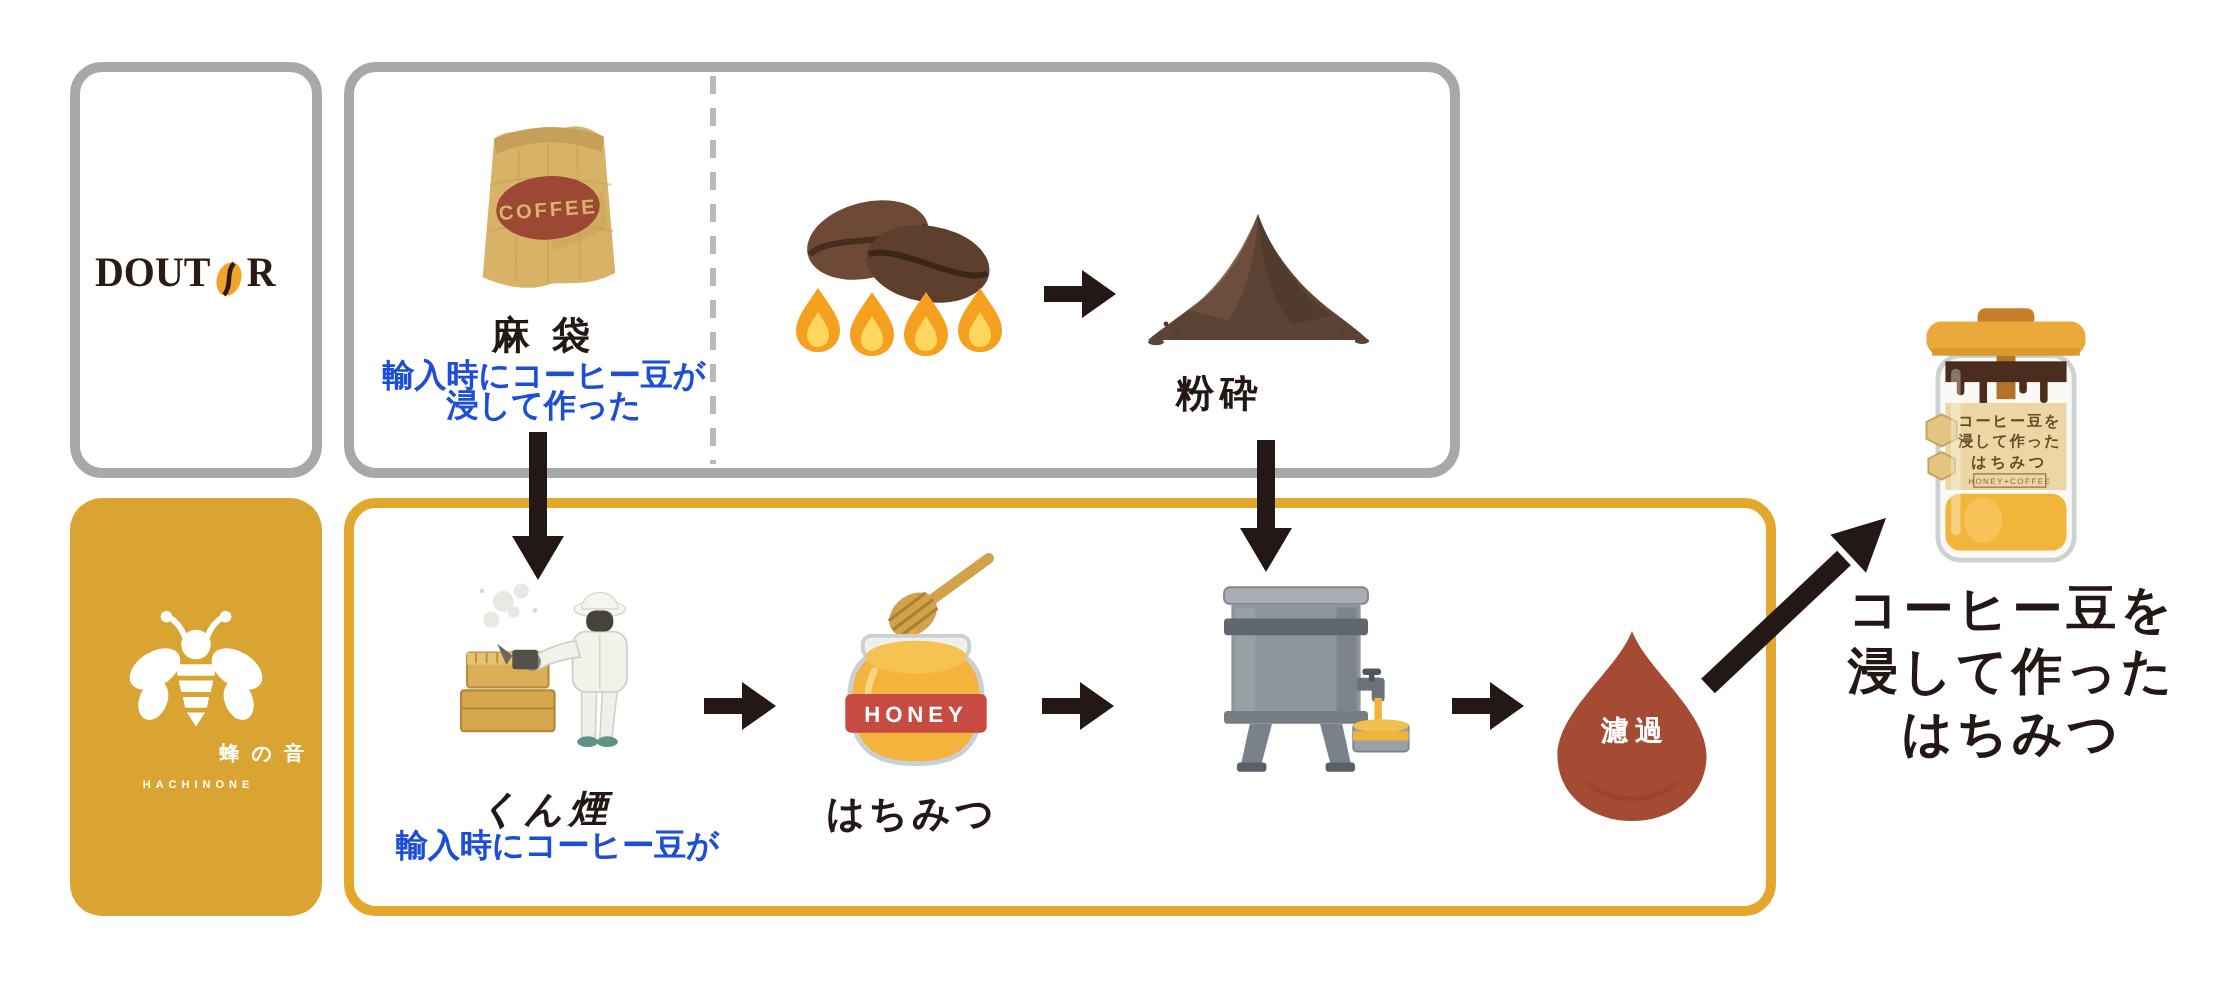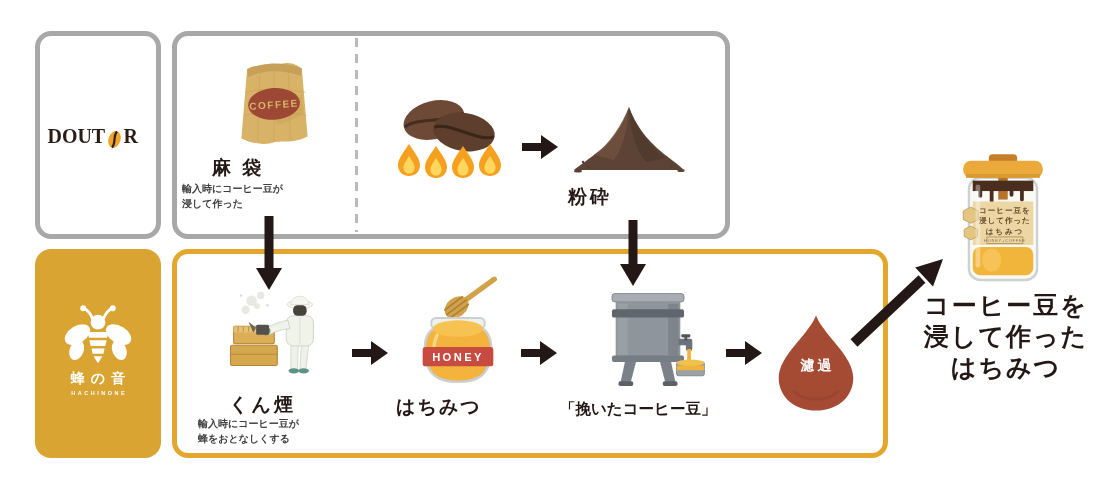--- a/index.html
+++ b/index.html
@@ -19,7 +19,7 @@
   .panel-fill   { background:#d9a431; }
 
   .abs { position:absolute; }
-  .ctr { text-align:left; }
+  .ctr { text-align:center; }
 
   .step-label { font-weight:bold; font-size:19px; letter-spacing:3px; color:#231815; white-space:nowrap; }
   .step-sub   { font-weight:bold; font-size:10px; line-height:15px; color:#404040; white-space:nowrap; }

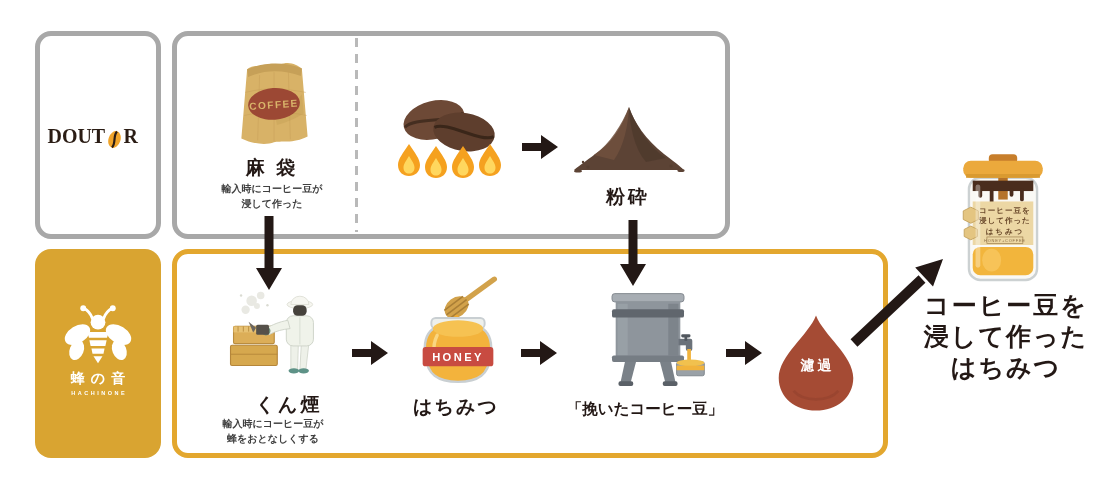--- a/index.html
+++ b/index.html
@@ -22,7 +22,7 @@
   .ctr { text-align:center; }
 
   .step-label { font-weight:bold; font-size:19px; letter-spacing:3px; color:#231815; white-space:nowrap; }
-  .step-sub   { font-weight:bold; font-size:10px; line-height:15px; color:#404040; white-space:nowrap; }
+  .step-sub   { font-weight:bold; font-size:16px; line-height:15px; color:#1d4ed8; white-space:nowrap; }
   .soak-label { font-weight:bold; font-size:15.5px; line-height:21px; color:#231815; white-space:nowrap; }
 
   .dashed-divider {

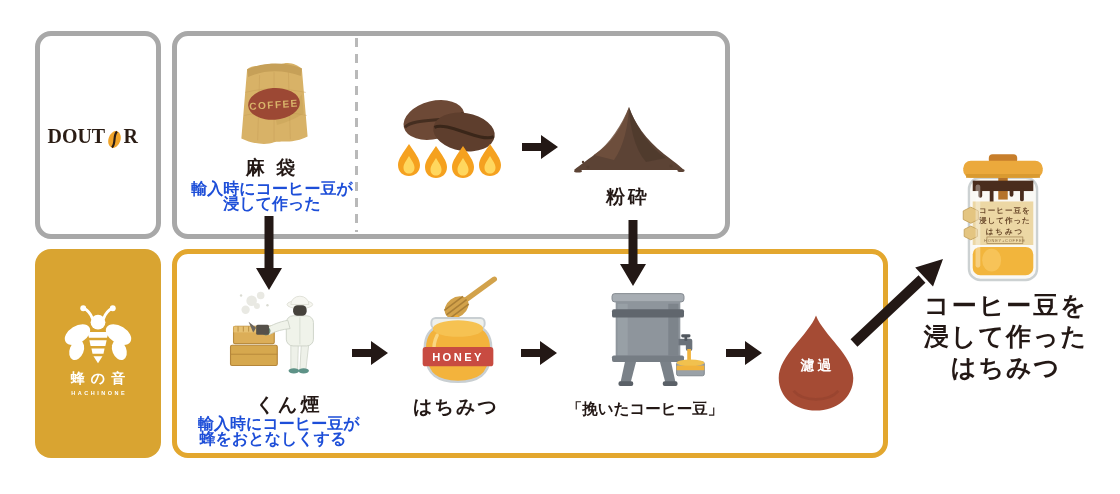--- a/index.html
+++ b/index.html
@@ -173,7 +173,7 @@
     <circle cx="101" cy="62" r="1.6" fill="#553e30"></circle>
     <circle cx="13" cy="58" r="1.2" fill="#553e30"></circle>
   </svg>
-  <div class="abs ctr" style="left:568px; top:184px; width:120px;">
+  <div class="abs ctr" style="left:550px; top:184px; width:120px;">
     <div class="step-label">粉砕</div>
   </div>
 

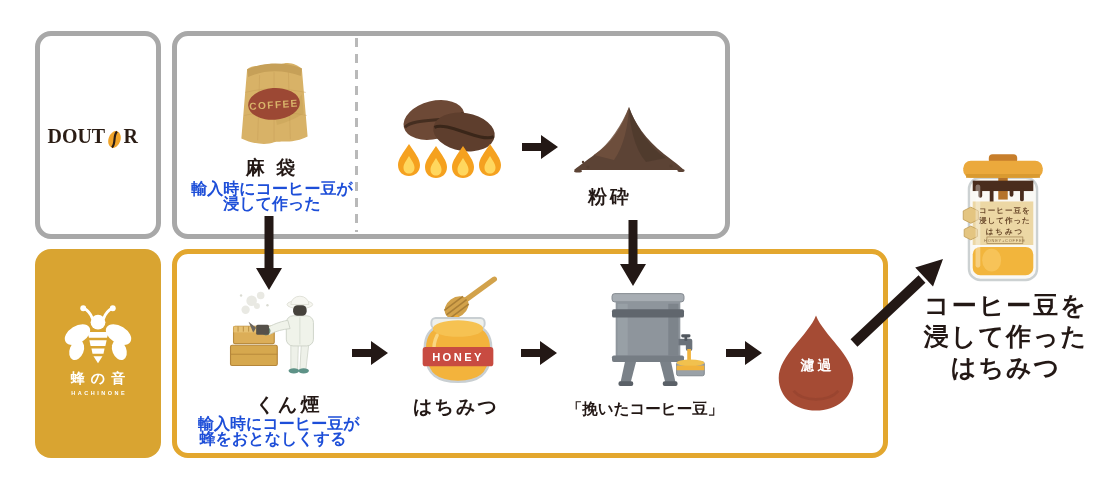--- a/index.html
+++ b/index.html
@@ -42,8 +42,8 @@
   .doutor-logo svg { margin:0 1px; }
 
   .brand-jp {
-    position:absolute; left:38px; top:370px; width:120px; text-align:center;
-    color:#ffffff; font-weight:bold; font-size:14px; letter-spacing:6px; text-indent:6px;
+    position:absolute; left:38px; top:370px; width:120px; text-align:right;
+    color:#ffffff; font-weight:bold; font-size:10px; letter-spacing:6px; text-indent:6px;
   }
   .brand-roman {
     position:absolute; left:38px; top:390px; width:120px; text-align:center;

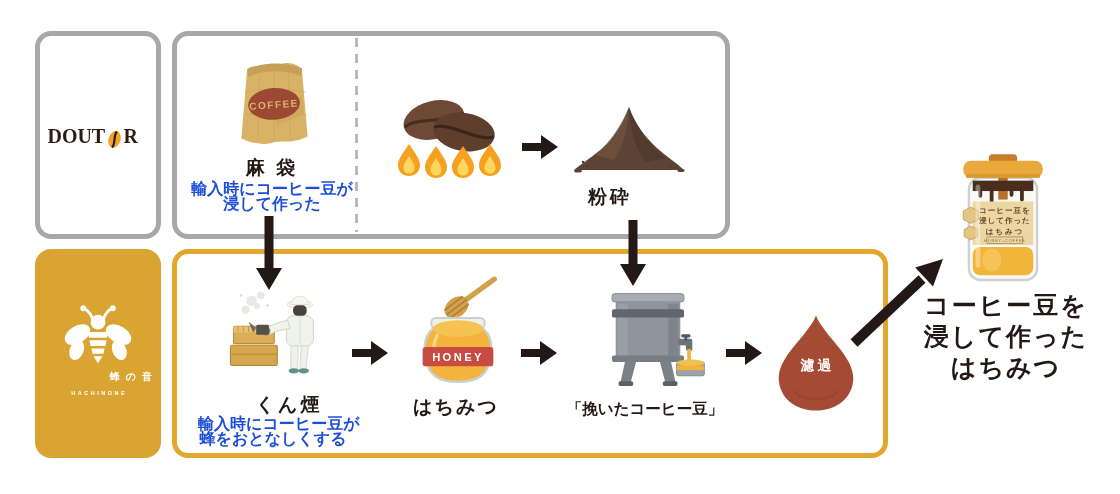--- a/index.html
+++ b/index.html
@@ -210,7 +210,7 @@
     <path d="M86 21 A12 11 0 0 1 110 21 Z" fill="#f6f6f0" stroke="#d8dacf" stroke-width="1"></path>
     <rect x="89" y="22" width="18" height="14" rx="6" fill="#46423c"></rect>
   </svg>
-  <div class="abs ctr" style="left:229px; top:392px; width:120px;">
+  <div class="abs ctr" style="left:213px; top:392px; width:120px;font-style:italic;">
     <div class="step-label">くん煙</div>
   </div>
   <div class="abs ctr" style="left:198px; top:416px; width:150px;">

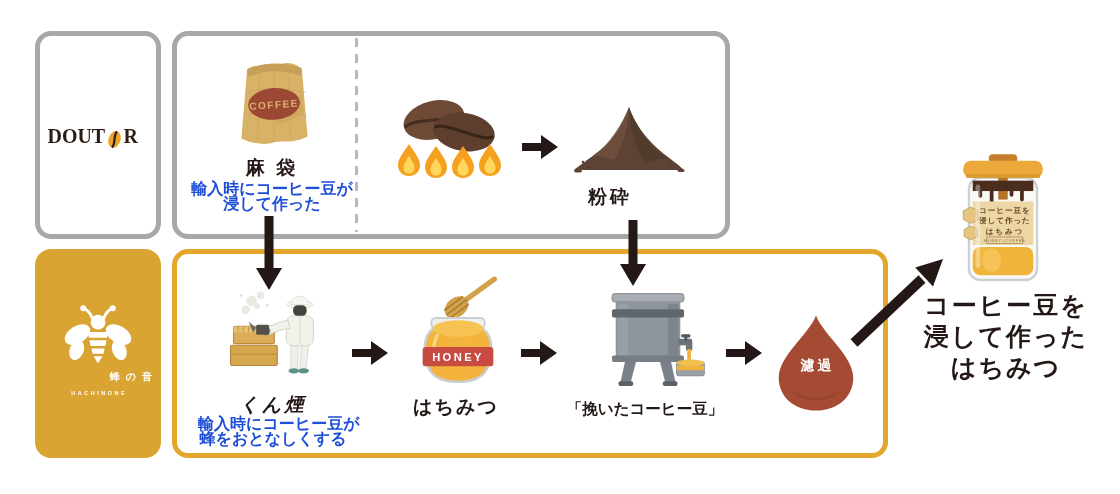--- a/index.html
+++ b/index.html
@@ -265,7 +265,6 @@
     <rect x="96" y="86" width="30" height="5" fill="#f1b33c"></rect>
   </svg>
   <div class="abs ctr" style="left:560px; top:398px; width:170px;">
-    <div class="soak-label">「挽いたコーヒー豆」</div>
   </div>
 
   <svg class="abs" style="left:726px; top:340px;" width="36" height="26" viewBox="0 0 36 26">

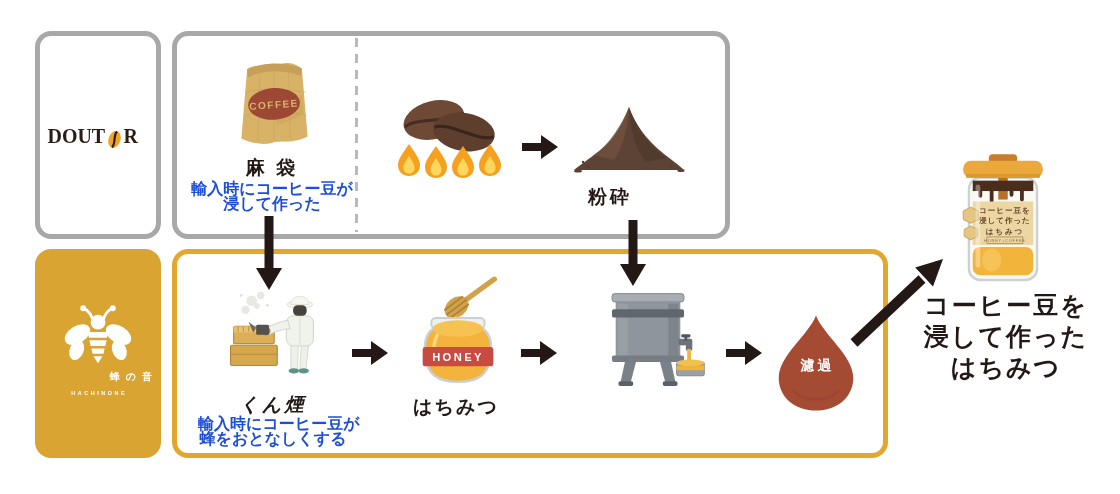--- a/index.html
+++ b/index.html
@@ -215,7 +215,6 @@
   </div>
   <div class="abs ctr" style="left:198px; top:416px; width:150px;">
     <div class="step-sub">輸入時にコーヒー豆が</div>
-    <div class="step-sub">蜂をおとなしくする</div>
   </div>
 
   <svg class="abs" style="left:352px; top:340px;" width="36" height="26" viewBox="0 0 36 26">

